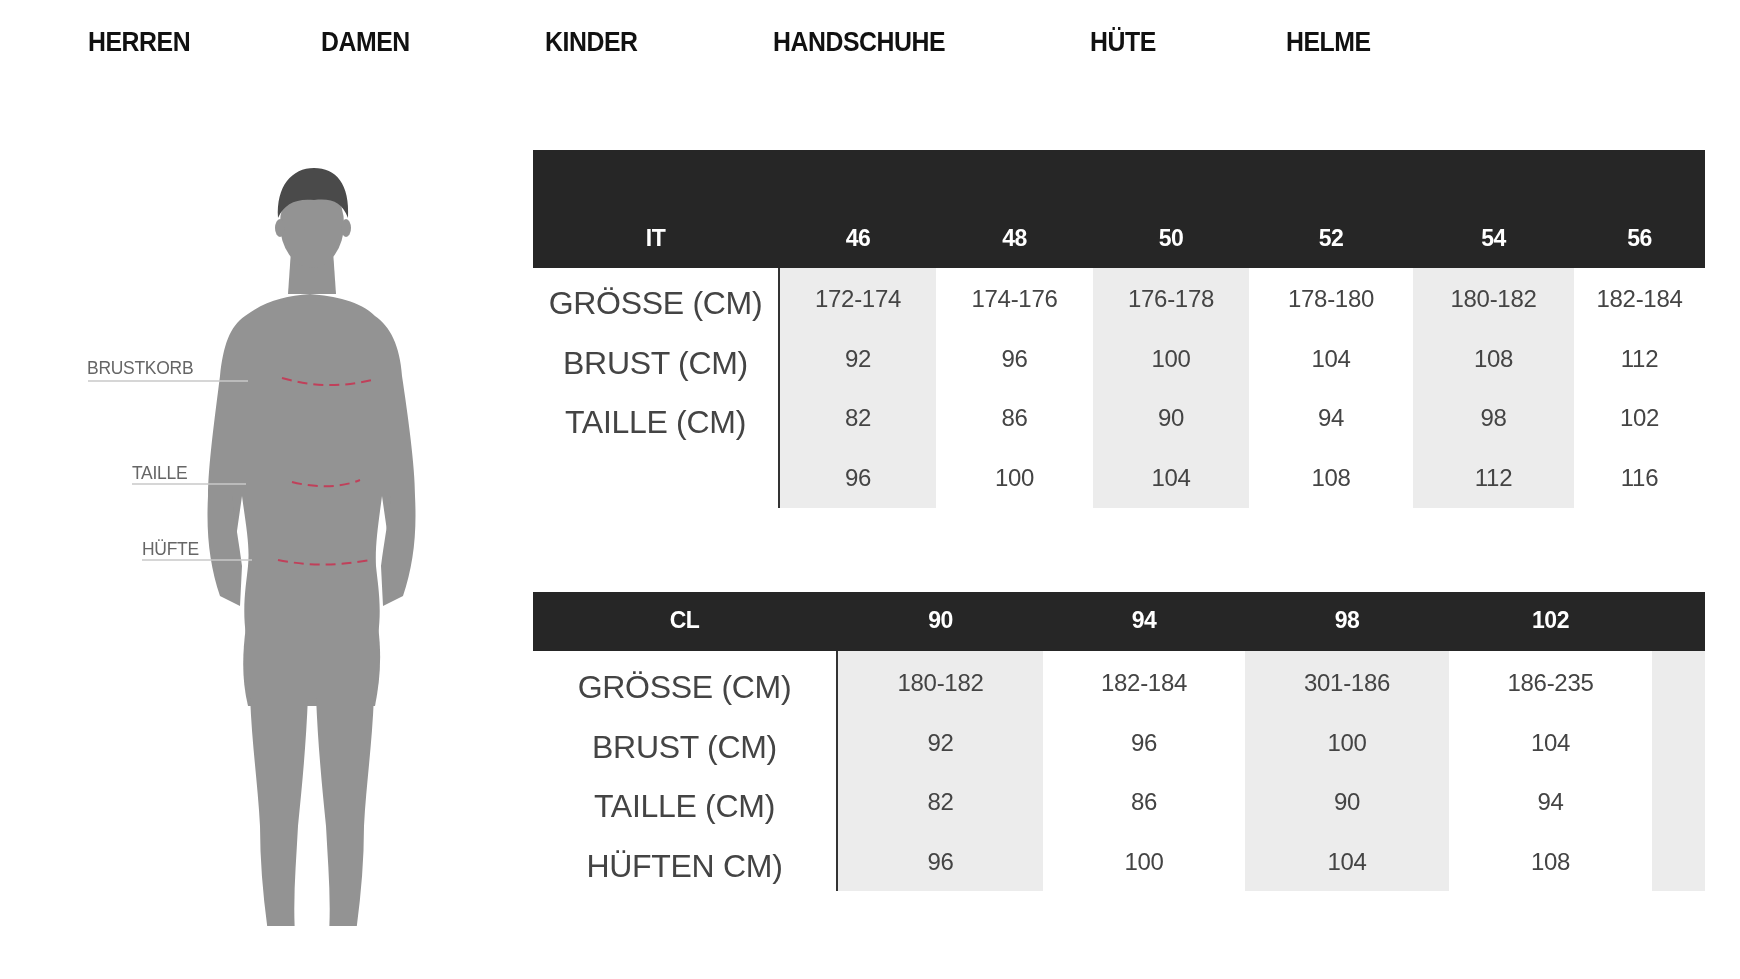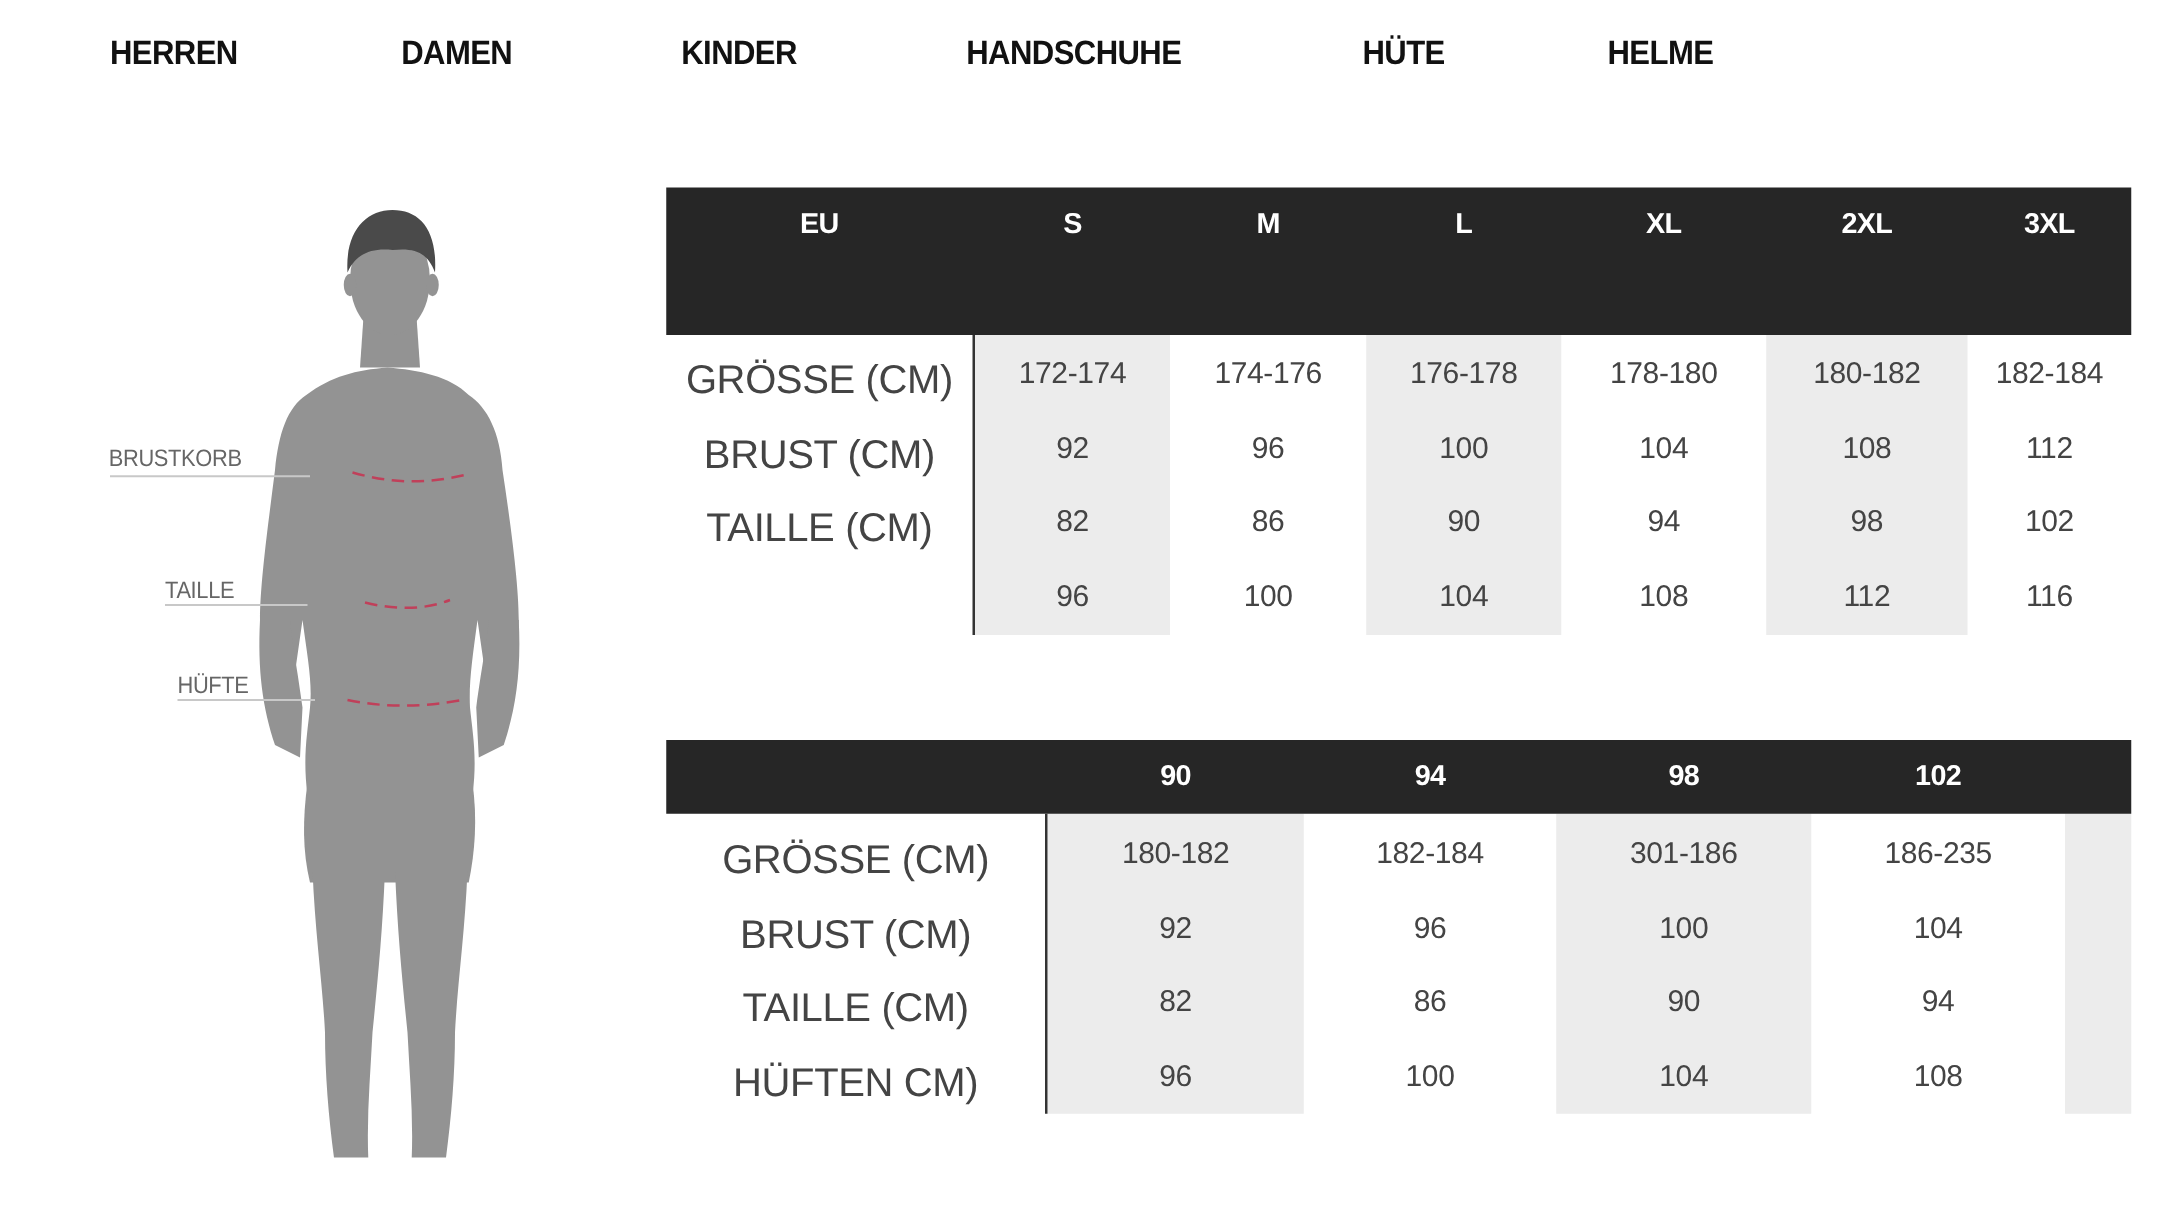--- a/index.html
+++ b/index.html
@@ -123,15 +123,6 @@
   <div class="label-divider" style="left:245px; top:118px; height:240px;"></div>
 
   <div class="thead" style="height:118px;">
-    <div class="hrow" style="top:15px; height:30px;">
-      <span class="hcell" style="left:0; width:245px;">EU</span>
-      <span class="hcell" style="left:247px; width:156px;">S</span>
-      <span class="hcell" style="left:403px; width:157px;">M</span>
-      <span class="hcell" style="left:560px; width:156px;">L</span>
-      <span class="hcell" style="left:716px; width:164px;">XL</span>
-      <span class="hcell" style="left:880px; width:161px;">2XL</span>
-      <span class="hcell" style="left:1041px; width:131px;">3XL</span>
-    </div>
   </div>
 
   <div class="brow" style="top:135px; height:30px;">

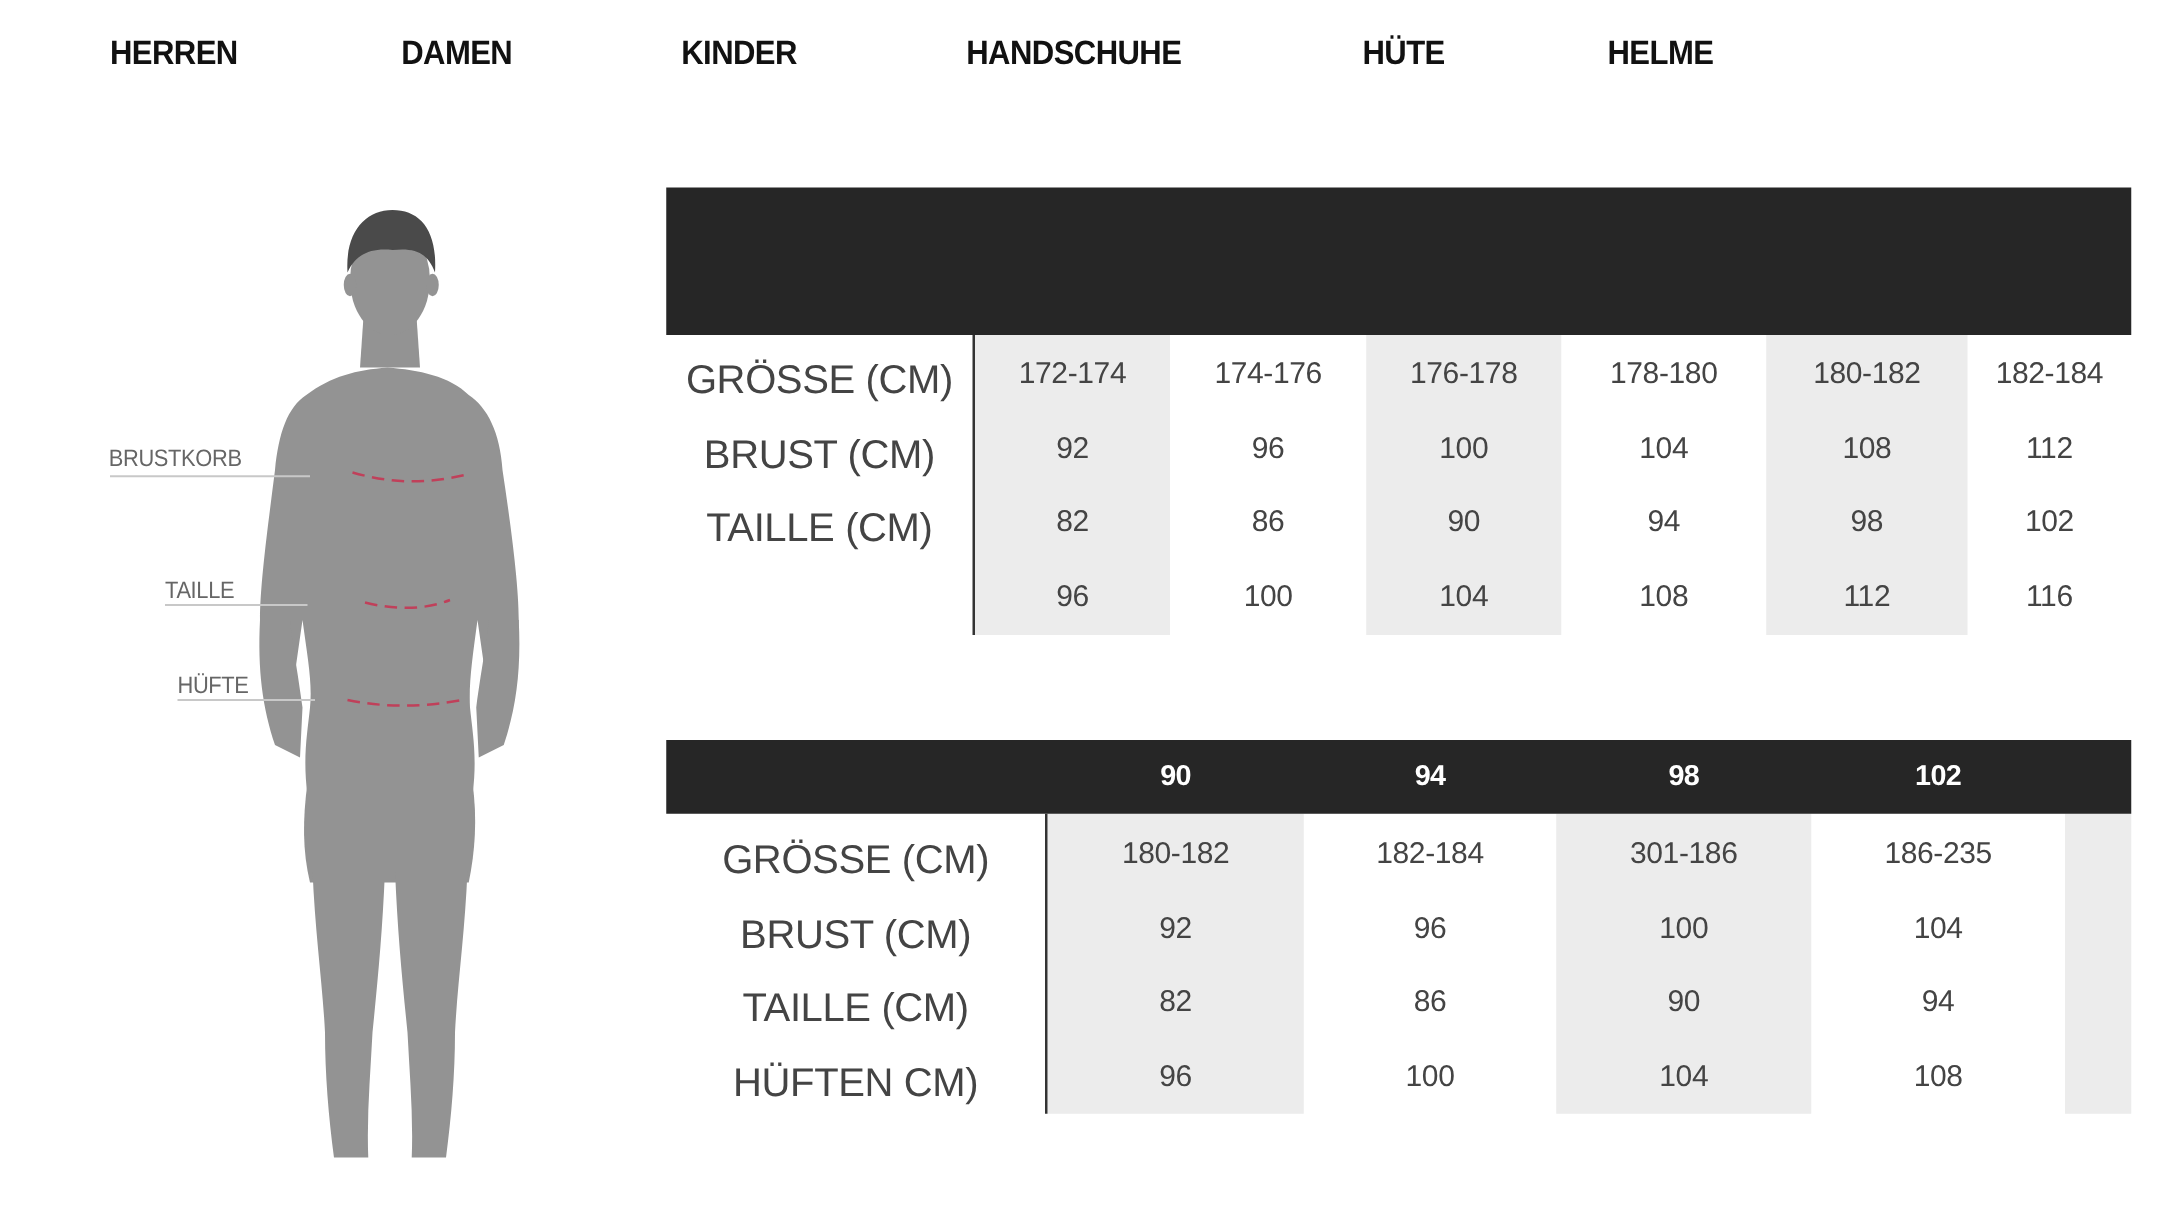--- a/index.html
+++ b/index.html
@@ -123,6 +123,15 @@
   <div class="label-divider" style="left:245px; top:118px; height:240px;"></div>
 
   <div class="thead" style="height:118px;">
+    <div class="hrow" style="top:75px; height:30px;">
+      <span class="hcell" style="left:0; width:245px;">IT</span>
+      <span class="hcell" style="left:247px; width:156px;">46</span>
+      <span class="hcell" style="left:403px; width:157px;">48</span>
+      <span class="hcell" style="left:560px; width:156px;">50</span>
+      <span class="hcell" style="left:716px; width:164px;">52</span>
+      <span class="hcell" style="left:880px; width:161px;">54</span>
+      <span class="hcell" style="left:1041px; width:131px;">56</span>
+    </div>
   </div>
 
   <div class="brow" style="top:135px; height:30px;">

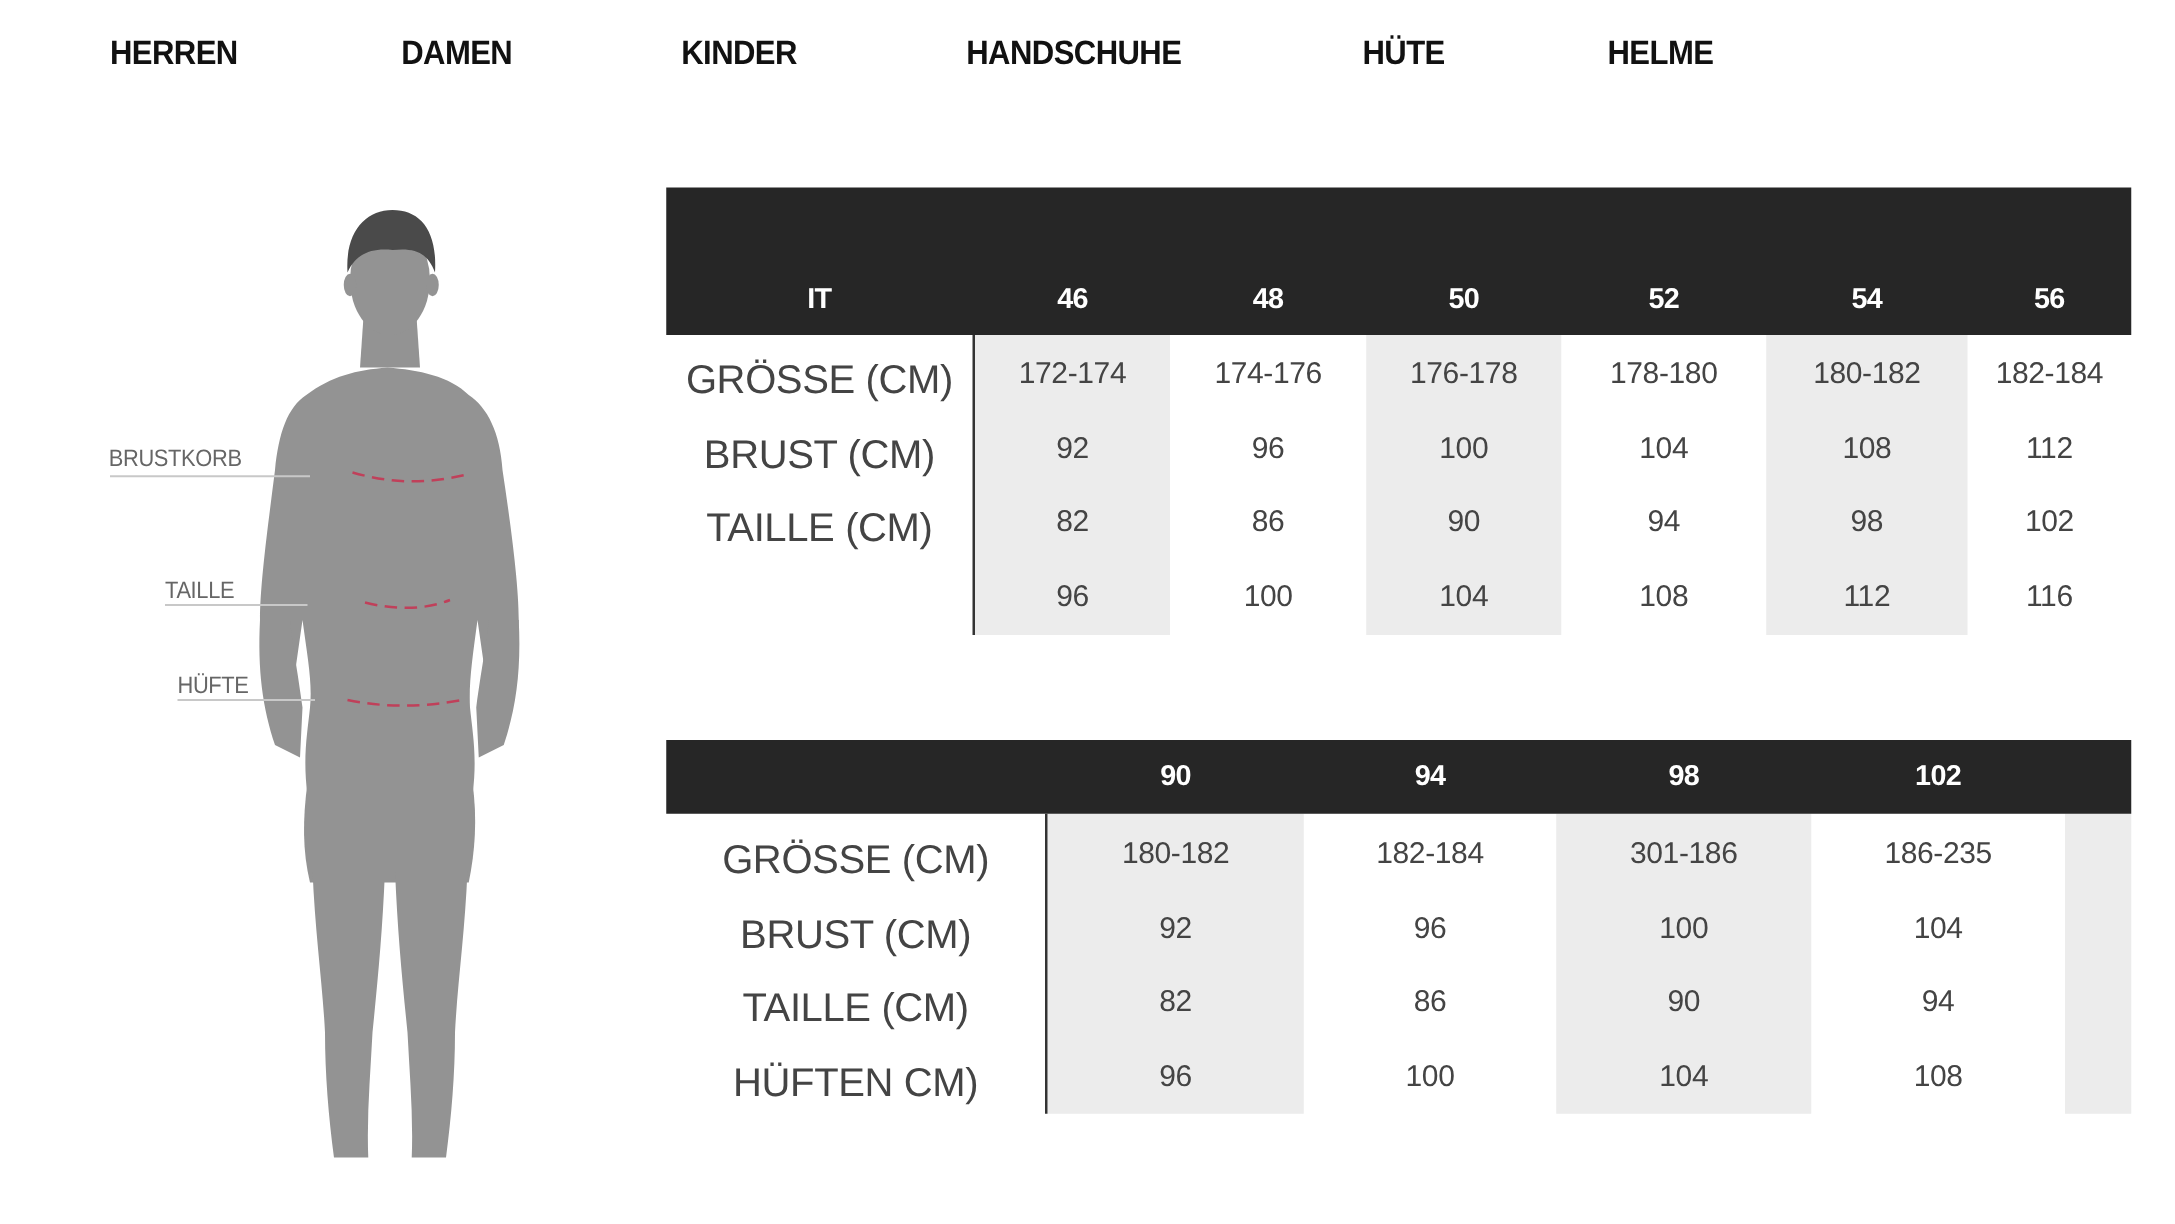--- a/index.html
+++ b/index.html
@@ -180,6 +180,7 @@
 
   <div class="thead" style="height:59px;">
     <div class="hrow" style="top:15px; height:30px;">
+      <span class="hcell" style="left:0; width:303px;">CL</span>
       <span class="hcell" style="left:305px; width:205px;">90</span>
       <span class="hcell" style="left:510px; width:202px;">94</span>
       <span class="hcell" style="left:712px; width:204px;">98</span>

